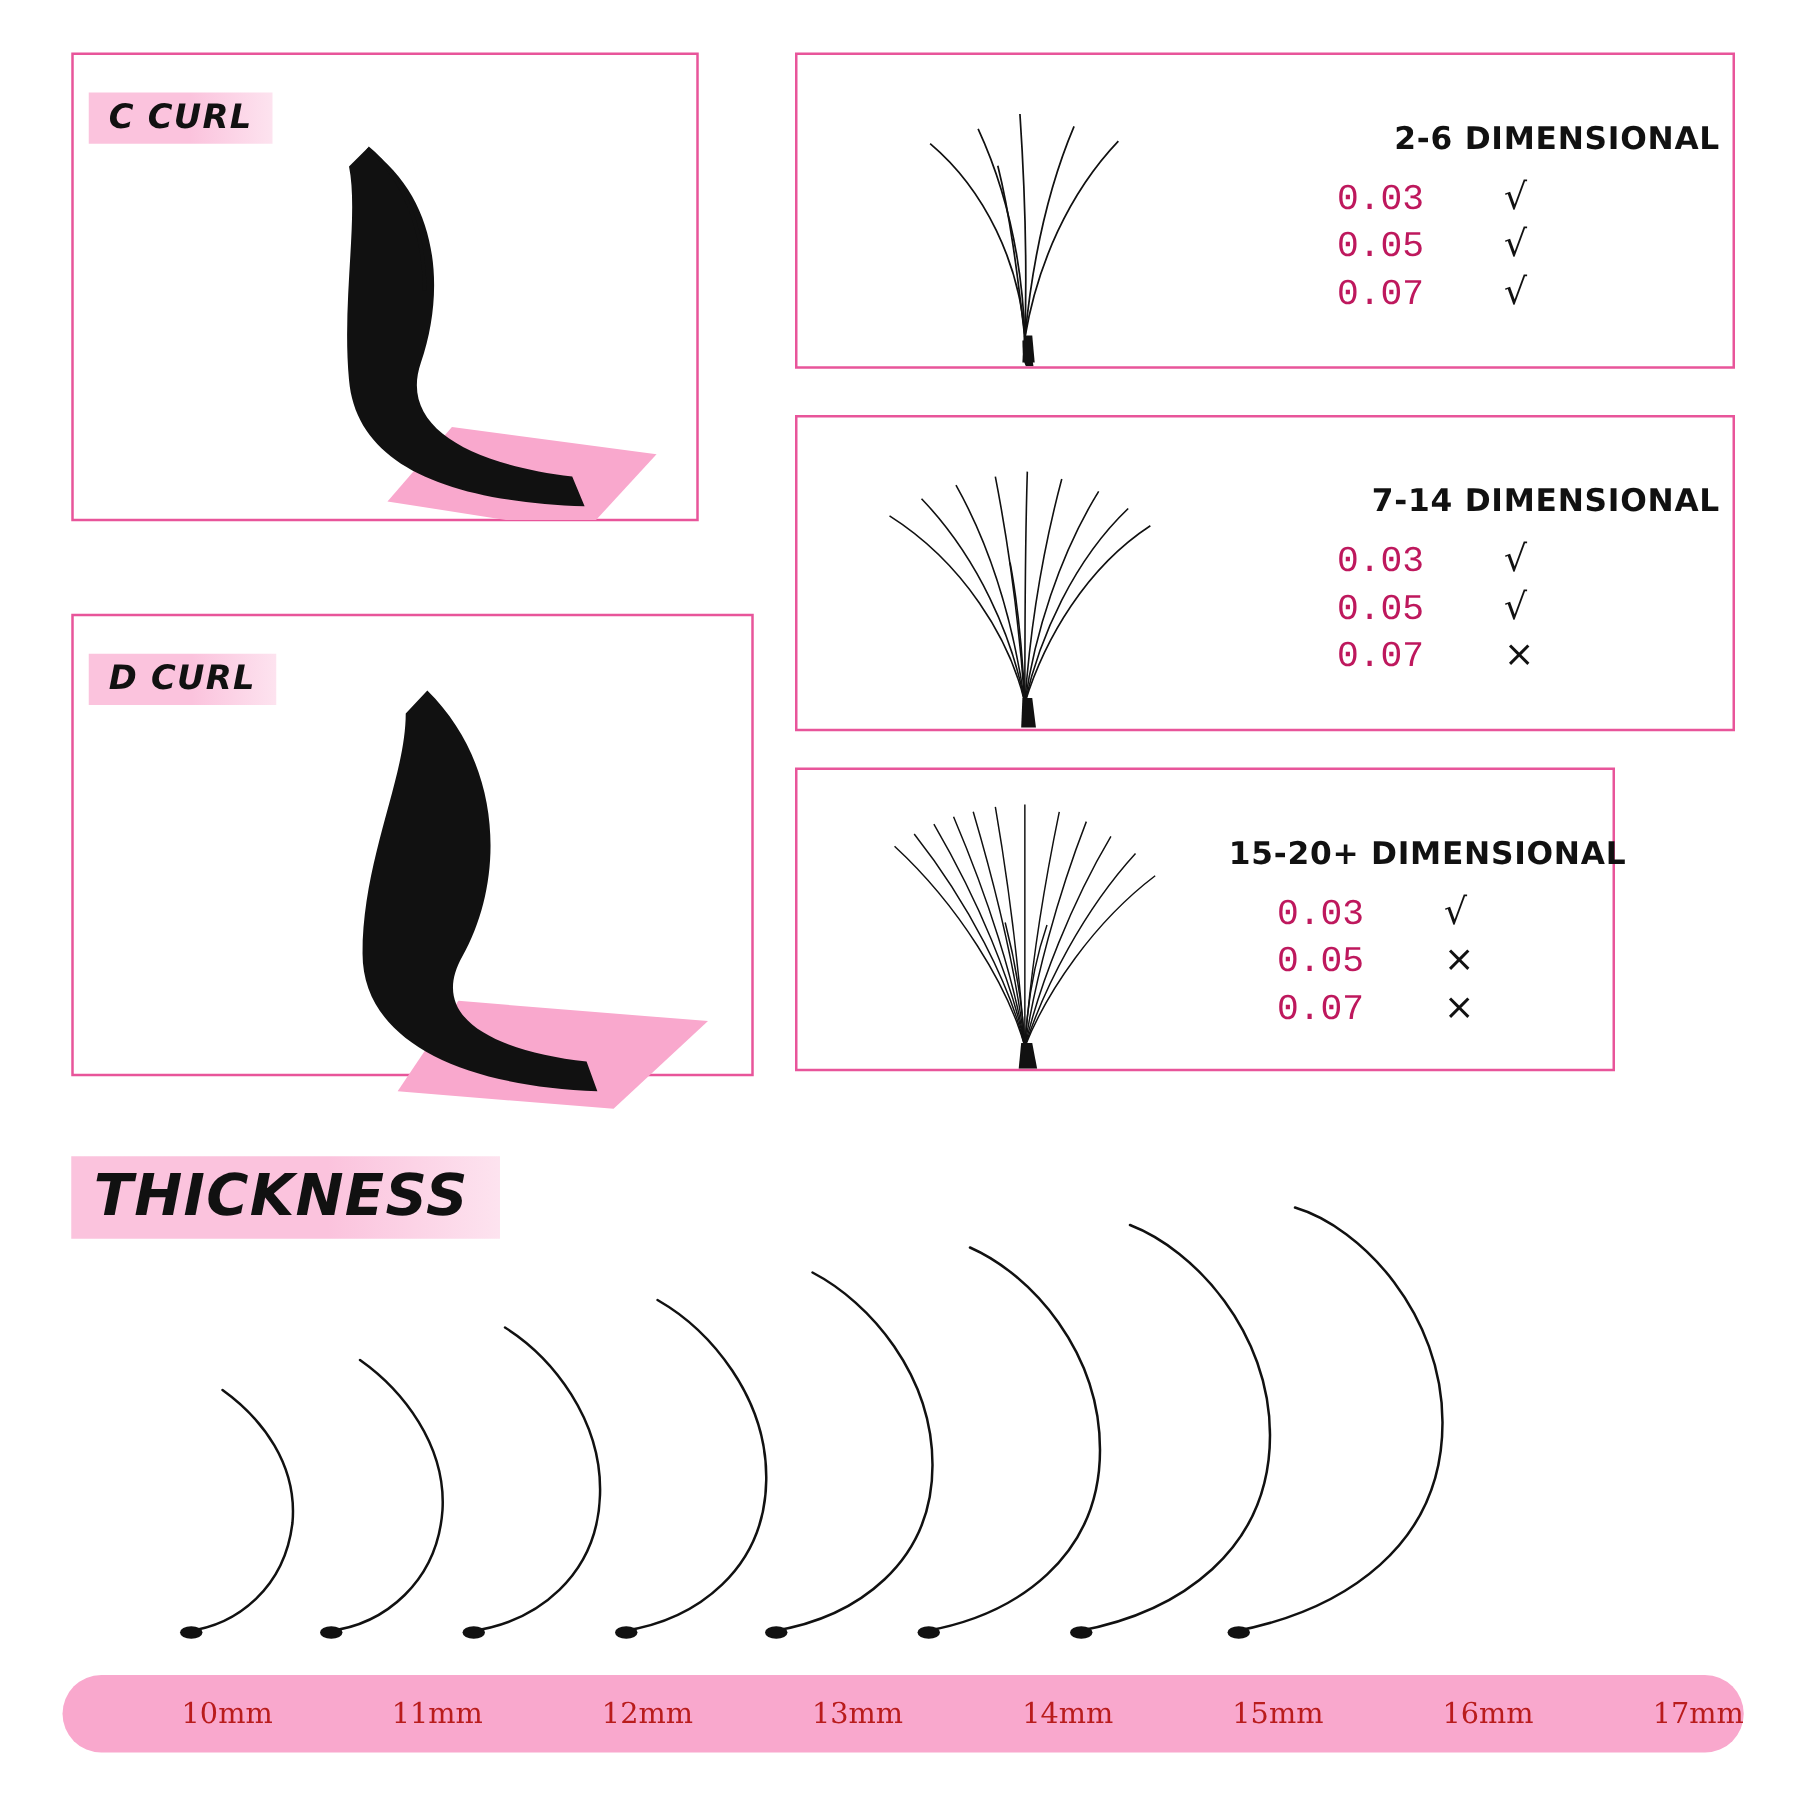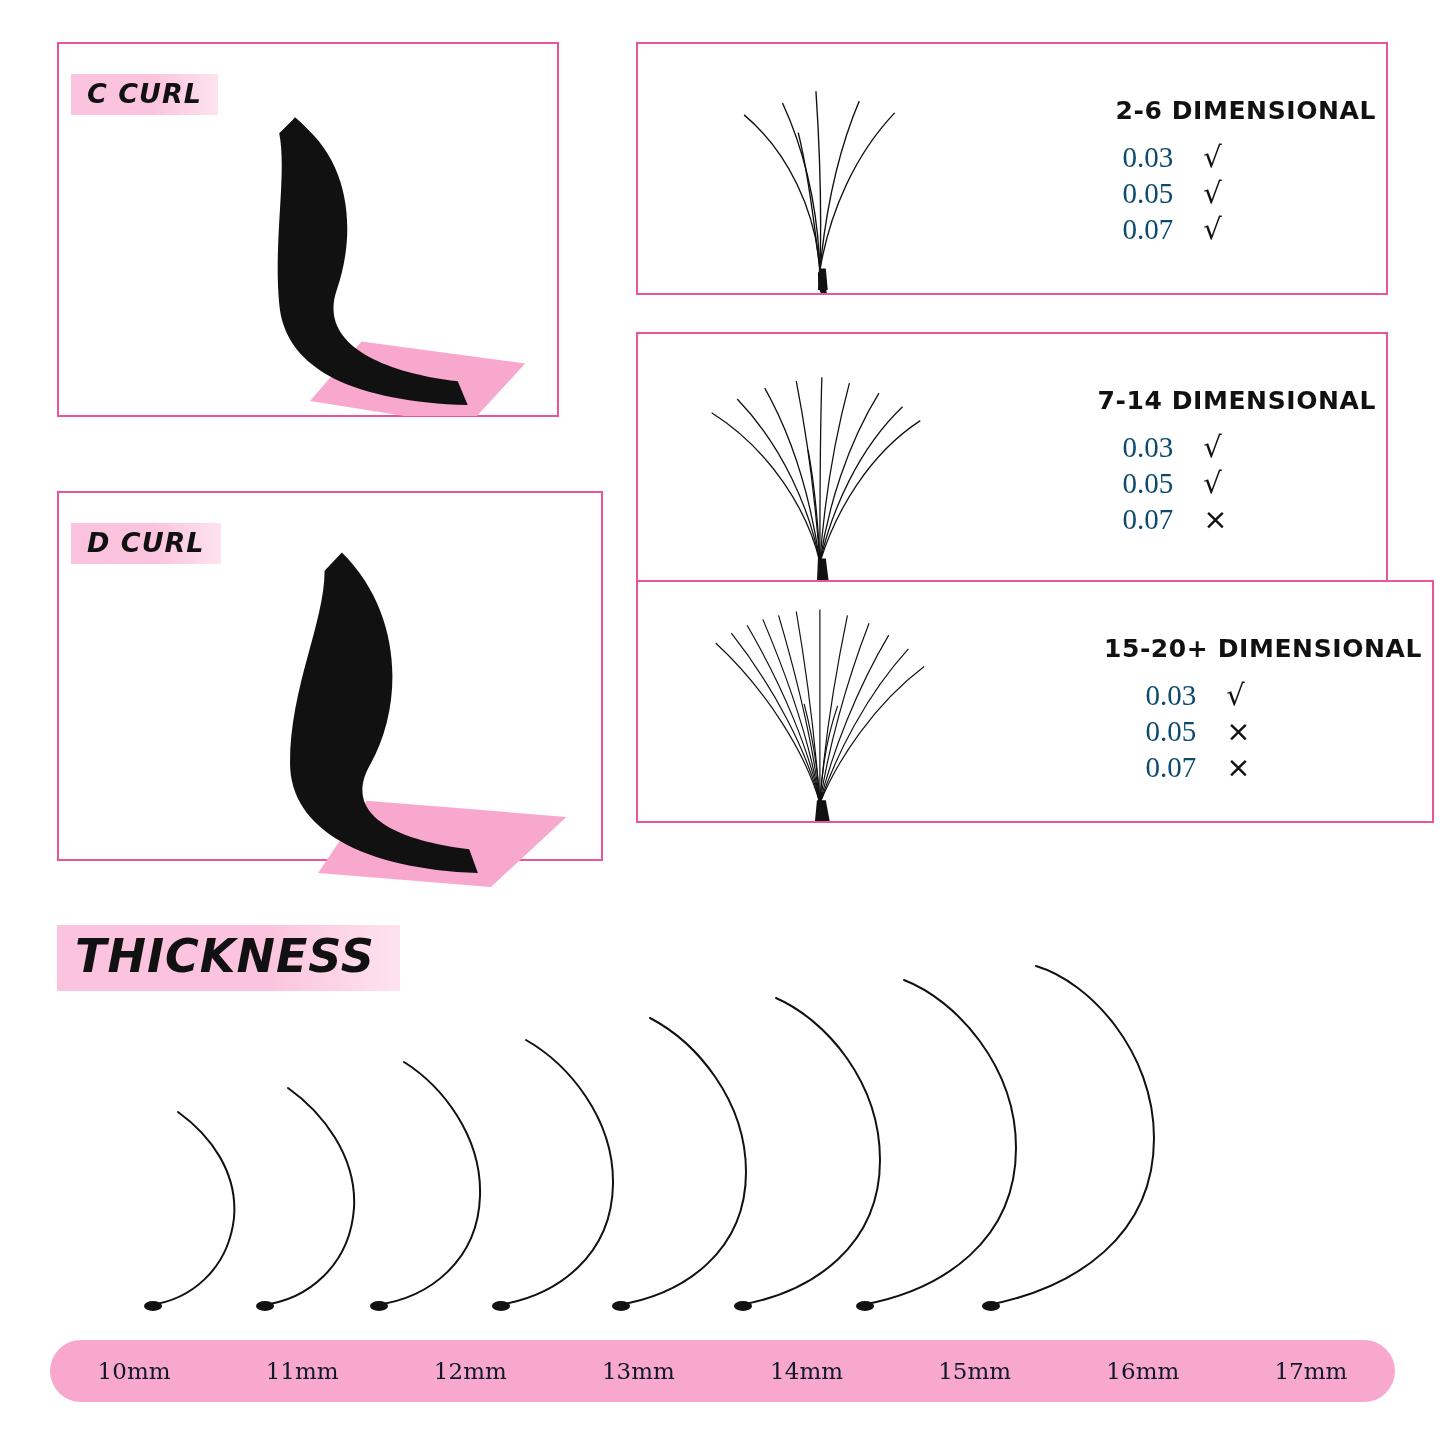--- a/index.html
+++ b/index.html
@@ -99,10 +99,9 @@
   }
   .spec-value {
     width: 120px;
-    text-align: right;
-    font-family: Liberation Serif, serif;
+    font-family: Liberation Mono, monospace;
     font-size: 29px;
-    color: #0c4a6e;
+    color: #be185d;
   }
   .spec-mark {
     width: 100px;

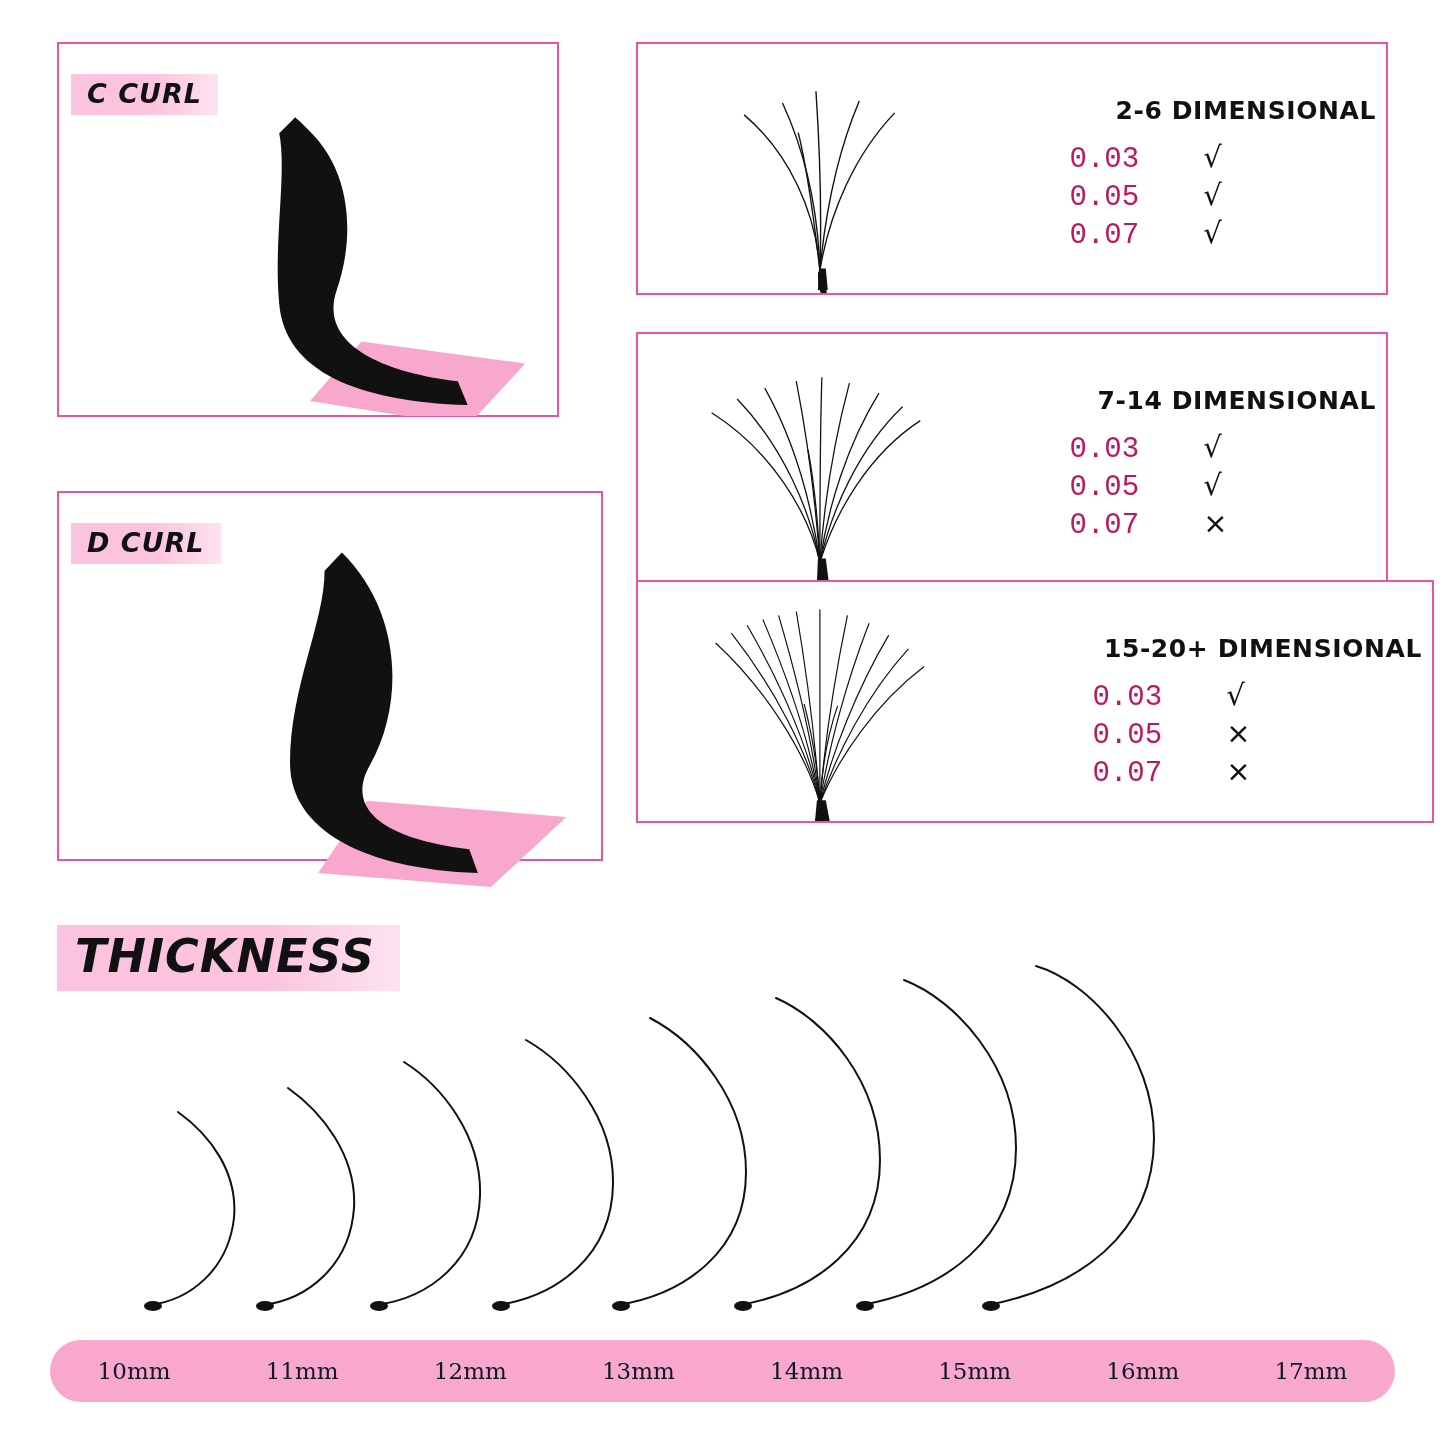--- a/index.html
+++ b/index.html
@@ -50,7 +50,7 @@
   
   #panel-dim-0 { left: 636px; top: 42px;  width: 752px; height: 253px; }
   #panel-dim-1 { left: 636px; top: 332px; width: 752px; height: 253px; }
-  #panel-dim-2 { left: 636px; top: 580px; width: 798px; height: 243px; }
+  #panel-dim-2 { left: 636px; top: 614px; width: 656px; height: 243px; }
 
   .dim-art {
     position: absolute;

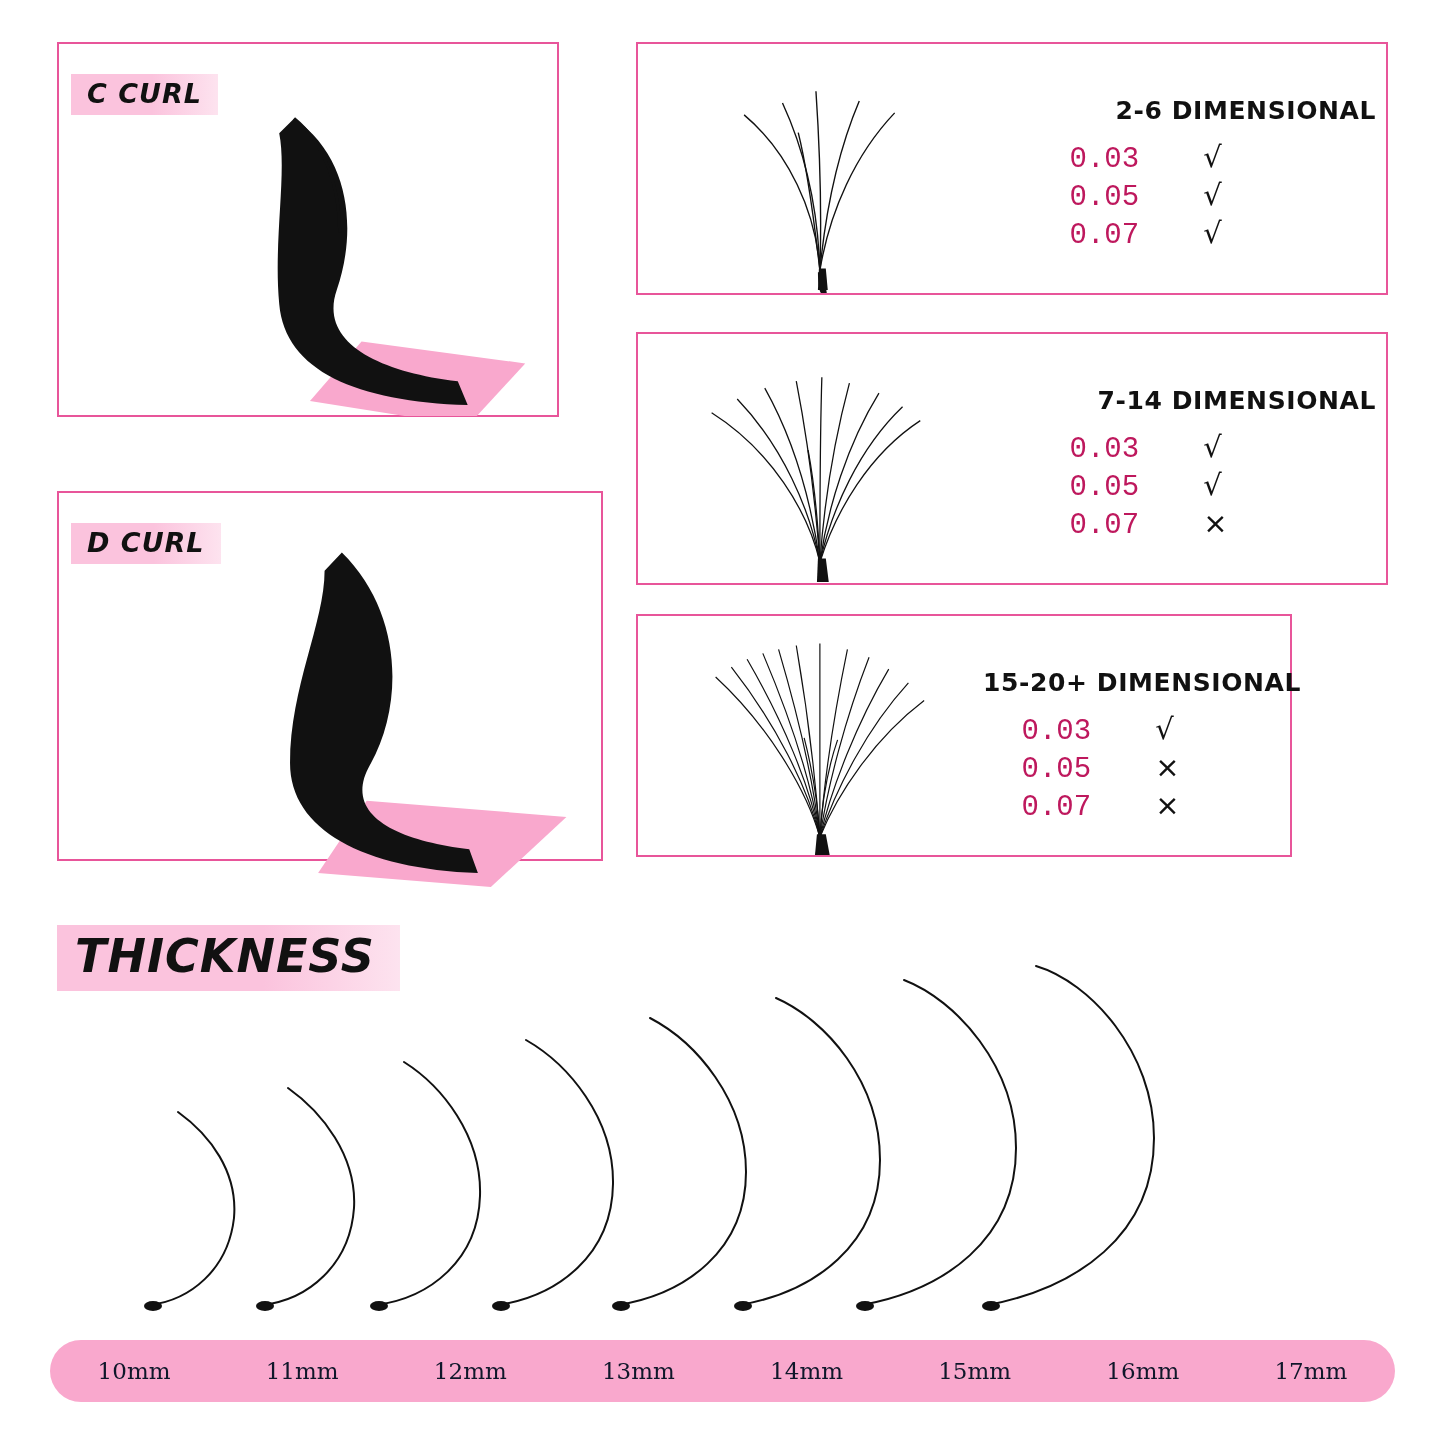--- a/index.html
+++ b/index.html
@@ -150,10 +150,10 @@
   }
   .size-cell {
     flex: 1 1 0;
-    text-align: center;
+    text-align: right;
     font-family: "DejaVu Serif", serif;
     font-size: 23px;
-    color: #0f172a;
+    color: #b91c1c;
   }
 </style>
 </head>

